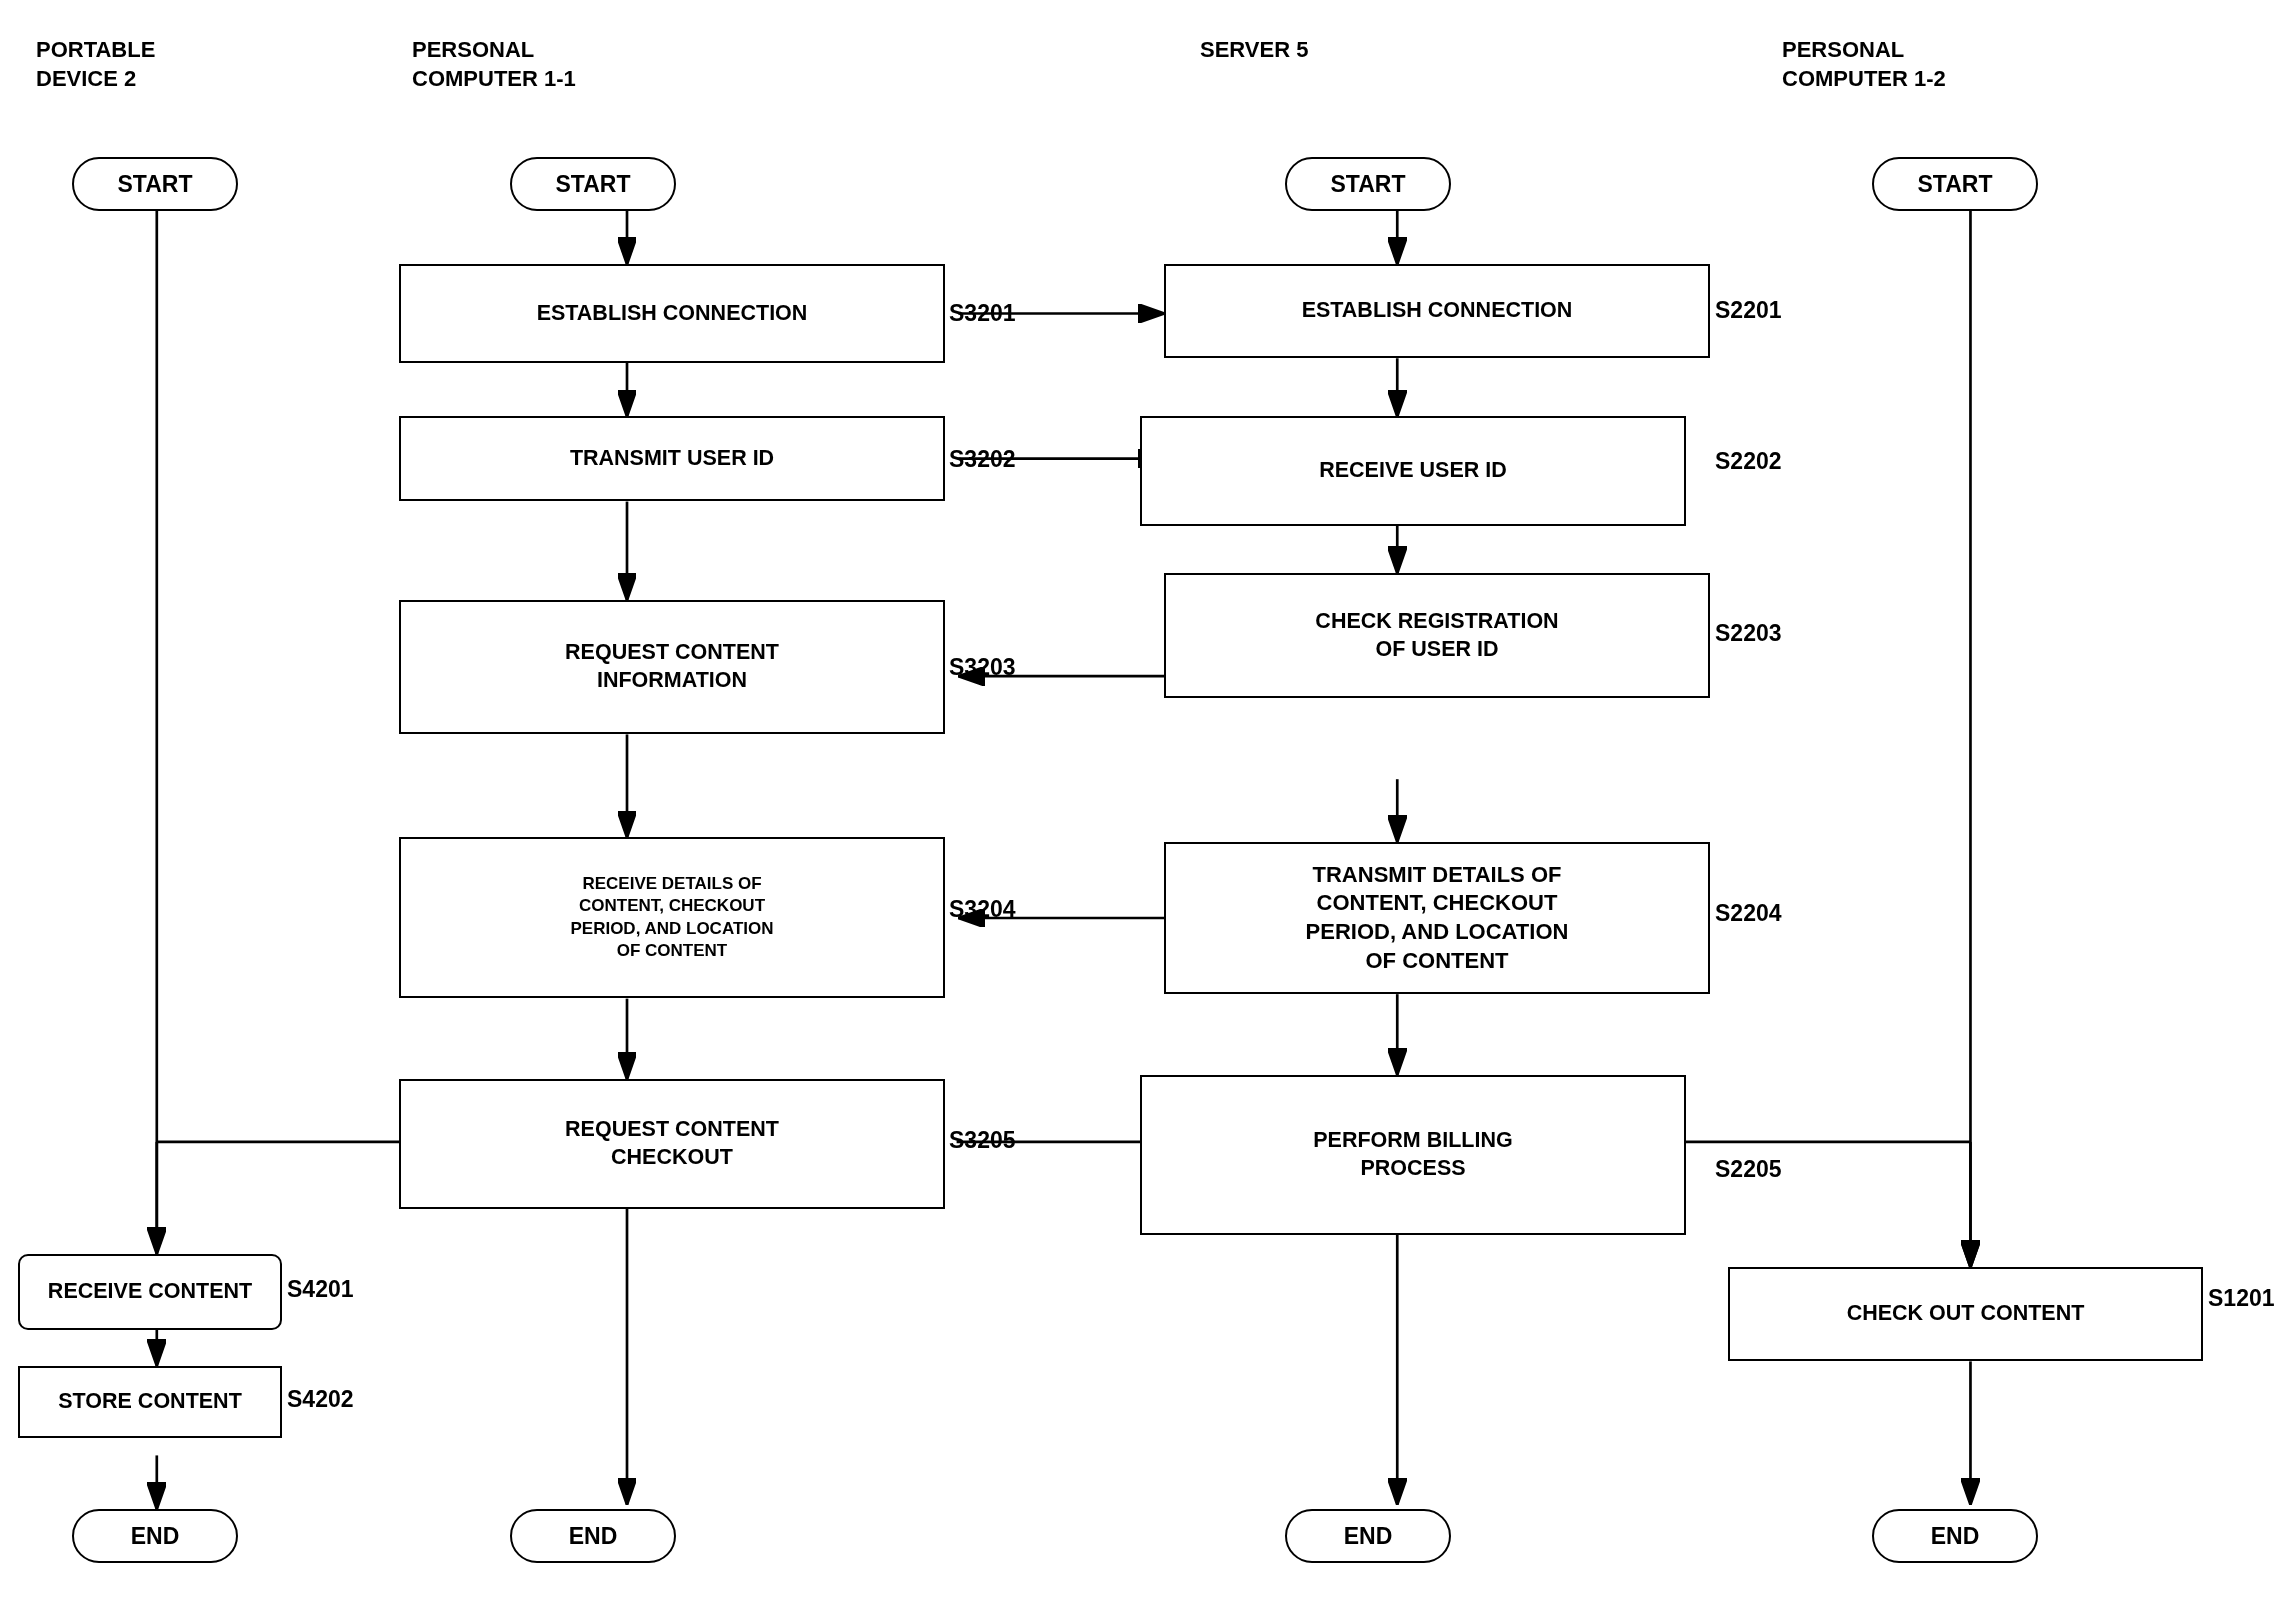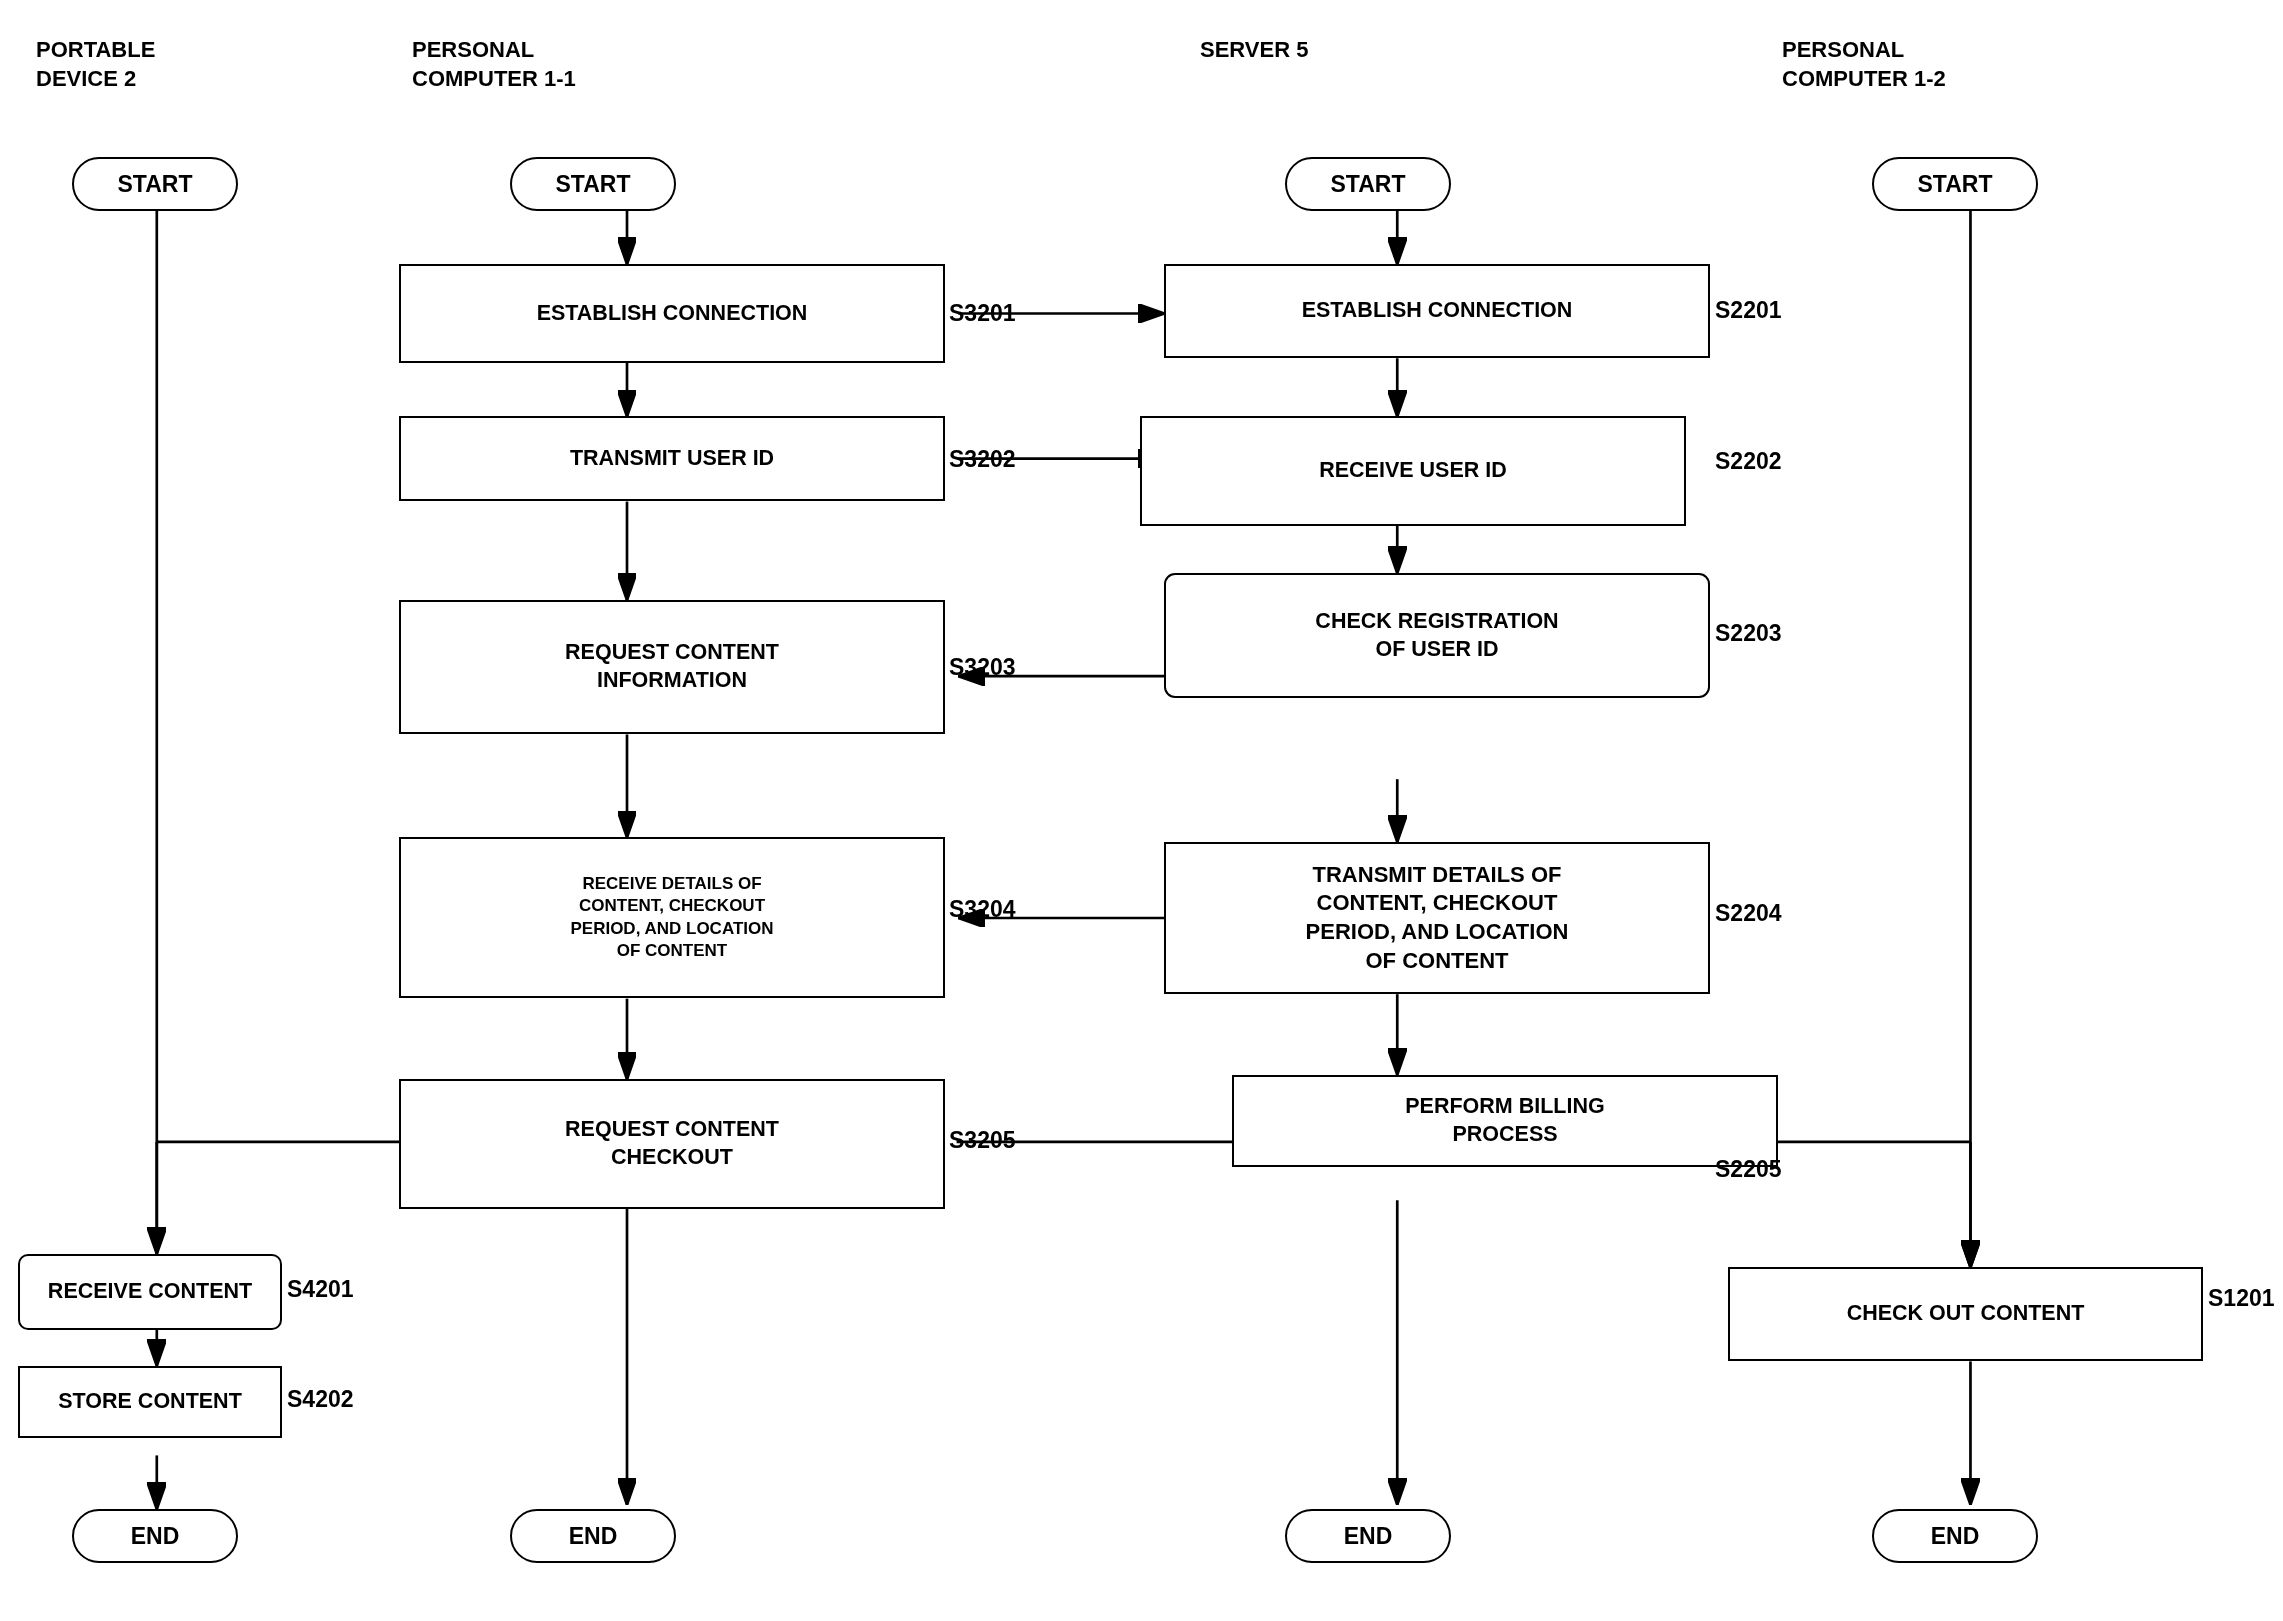--- a/index.html
+++ b/index.html
@@ -216,7 +216,7 @@
   </div>
   <div class="step-label" style="left: 1715px; top: 448px;">S2202</div>
 
-  <div class="box" style="left: 1164px; top: 573px; width: 546px; height: 125px; border-radius: 11px;">
+  <div class="box" style="left: 1164px; top: 573px; width: 546px; height: 125px;">
     <span style="white-space: pre-line;">CHECK REGISTRATION
 OF USER ID</span>
   </div>

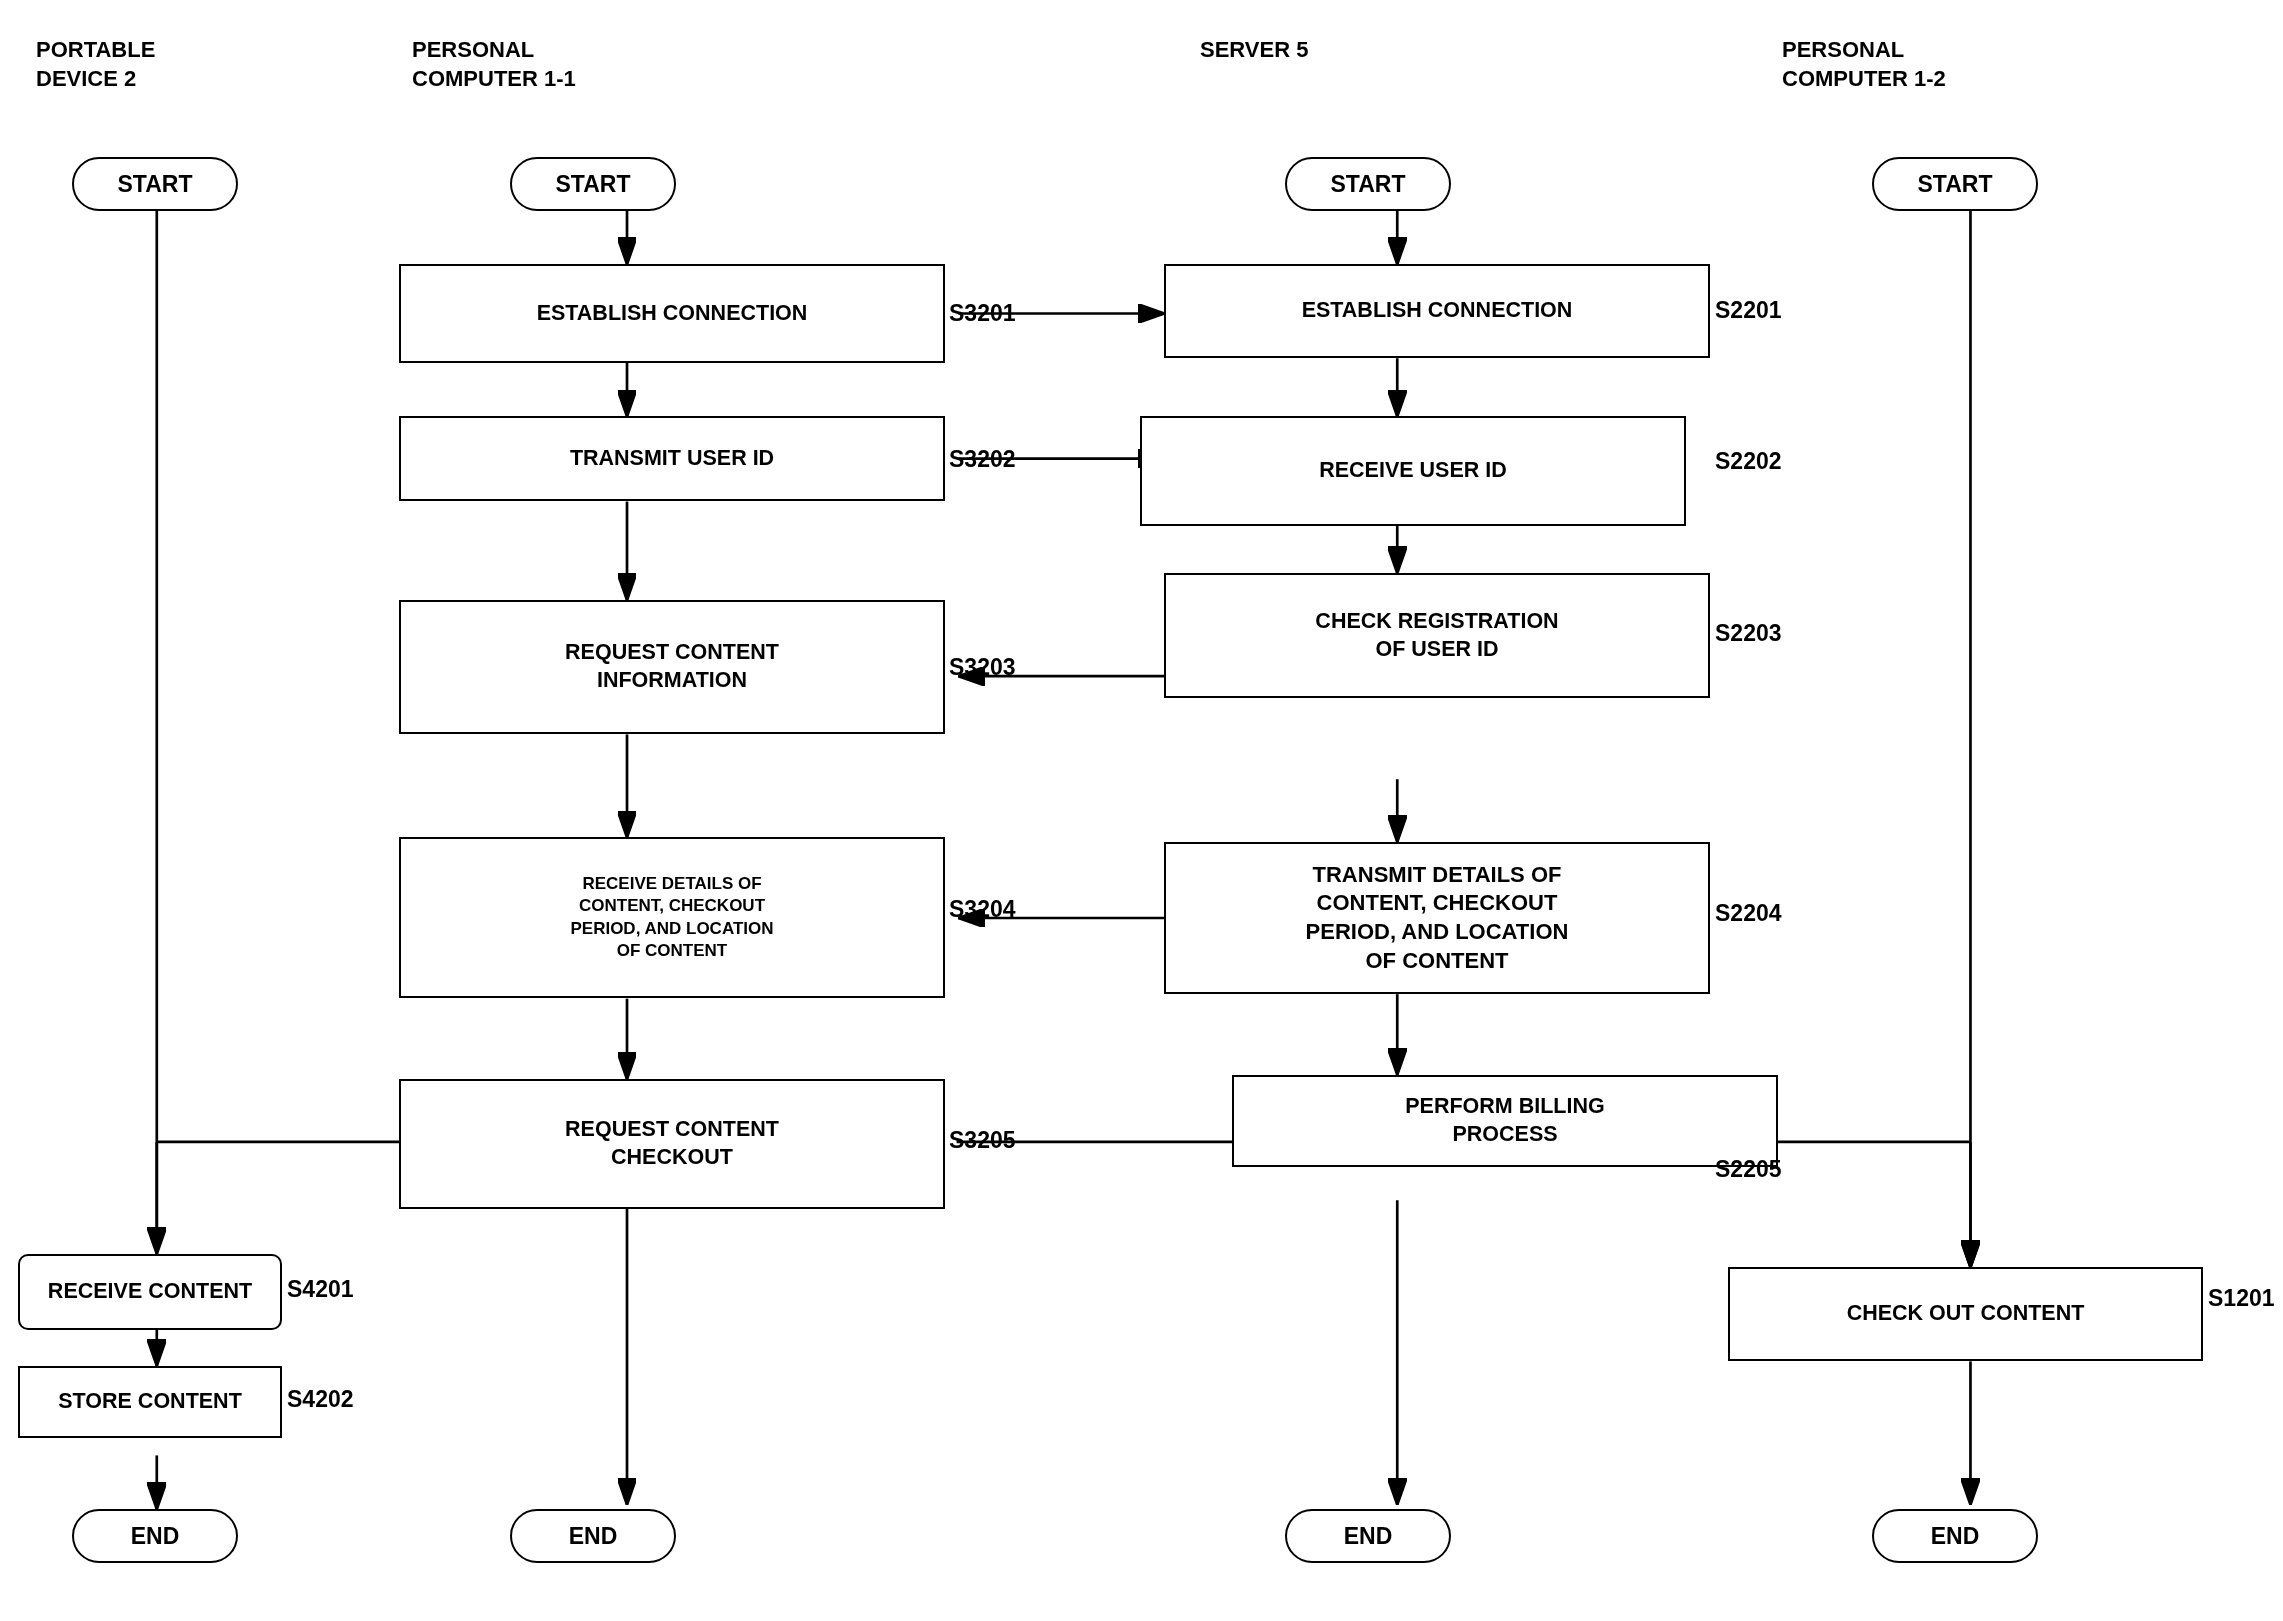--- a/index.html
+++ b/index.html
@@ -230,7 +230,7 @@
   </div>
   <div class="step-label" style="left: 1715px; top: 900px;">S2204</div>
 
-  <div class="box" style="left: 1232px; top: 1075px; width: 546px; height: 92px;">
+  <div class="box" style="left: 1140px; top: 1075px; width: 546px; height: 160px;">
     <span style="white-space: pre-line;">PERFORM BILLING
 PROCESS</span>
   </div>

